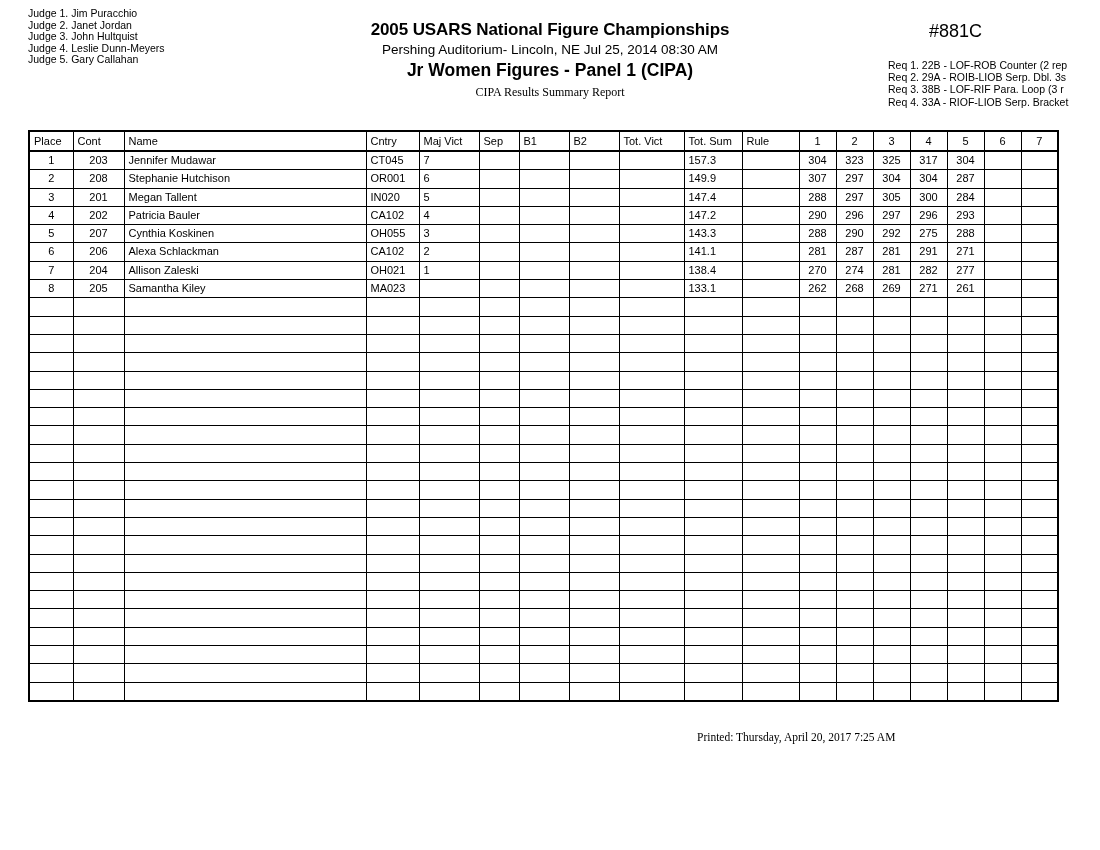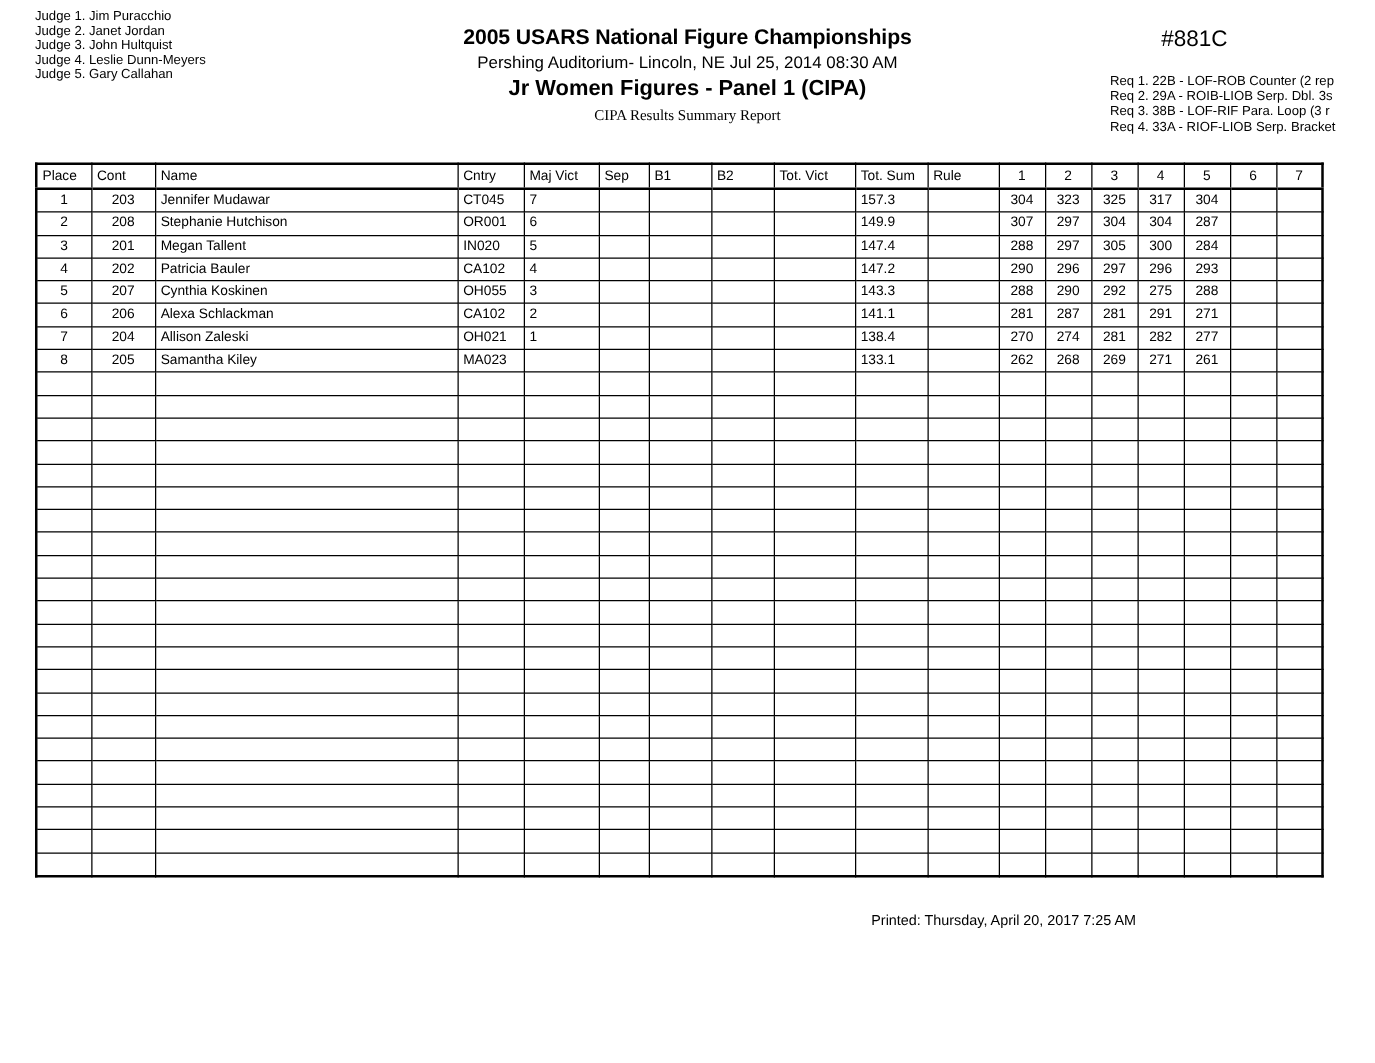--- a/index.html
+++ b/index.html
@@ -158,7 +158,7 @@
     line-height: 20px;
     white-space: nowrap;
   }
-  #footer-block div { display: block; }
+  #footer-block div { display: block; font-family: Liberation Serif, serif; }
 </style>
 </head>
 <body>

